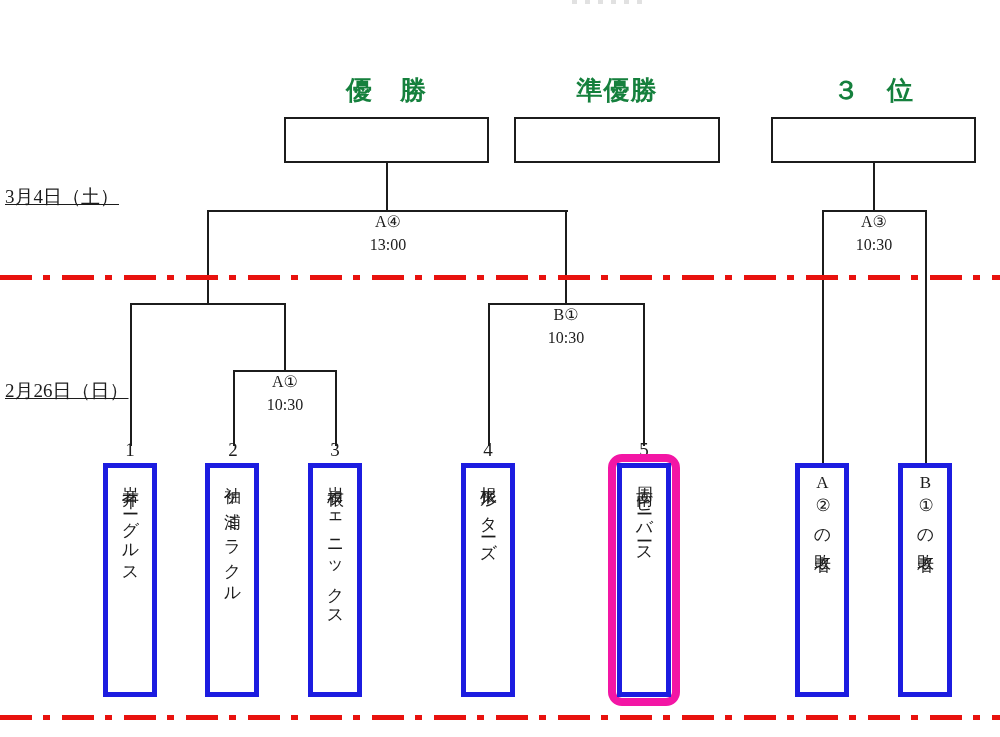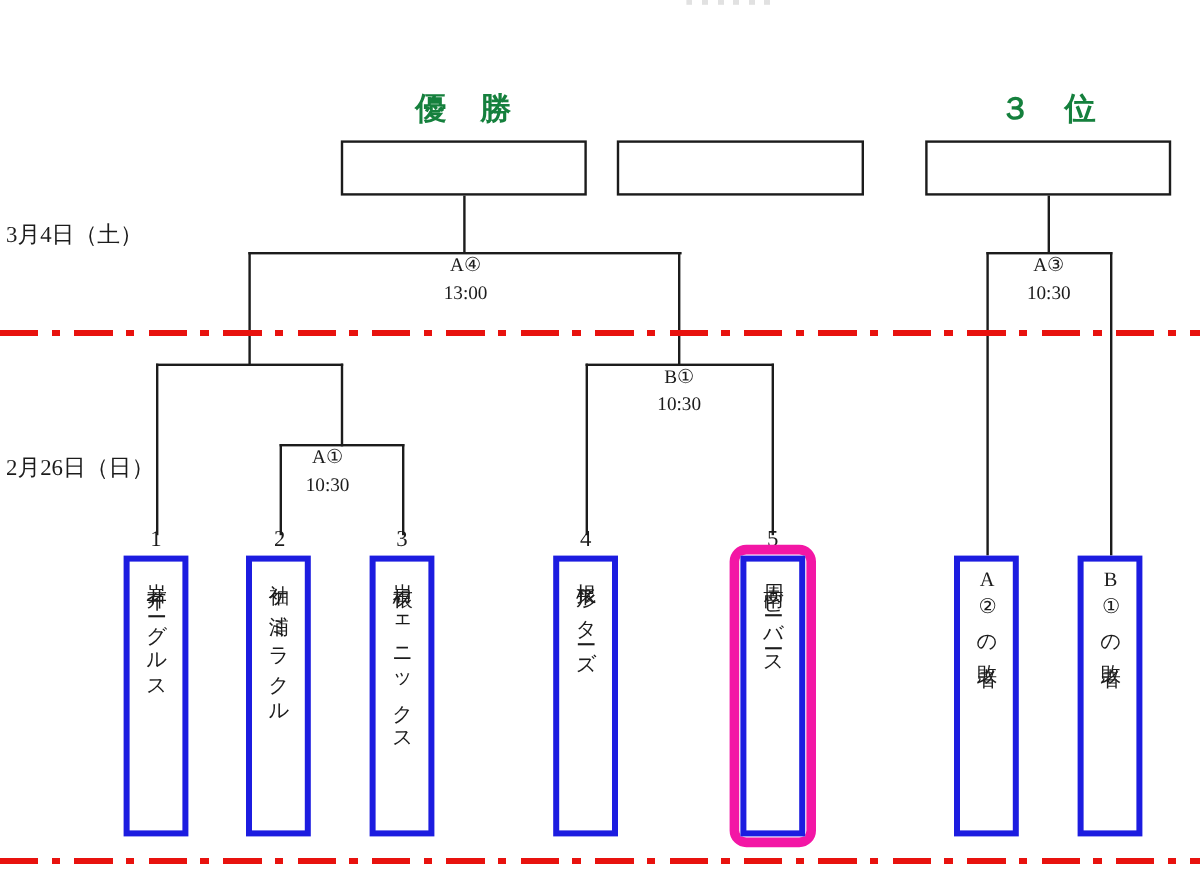--- a/index.html
+++ b/index.html
@@ -70,6 +70,7 @@
   <div class="artifact"></div>
 
   <div class="hdr" style="left:284px;width:205px;">優　勝</div>
+  <div class="hdr" style="left:514px;width:206px;">準優勝</div>
   <div class="hdr" style="left:771px;width:205px;text-align:center;">３　位</div>
 
   <div class="wbox" style="left:284px;width:205px;"></div>

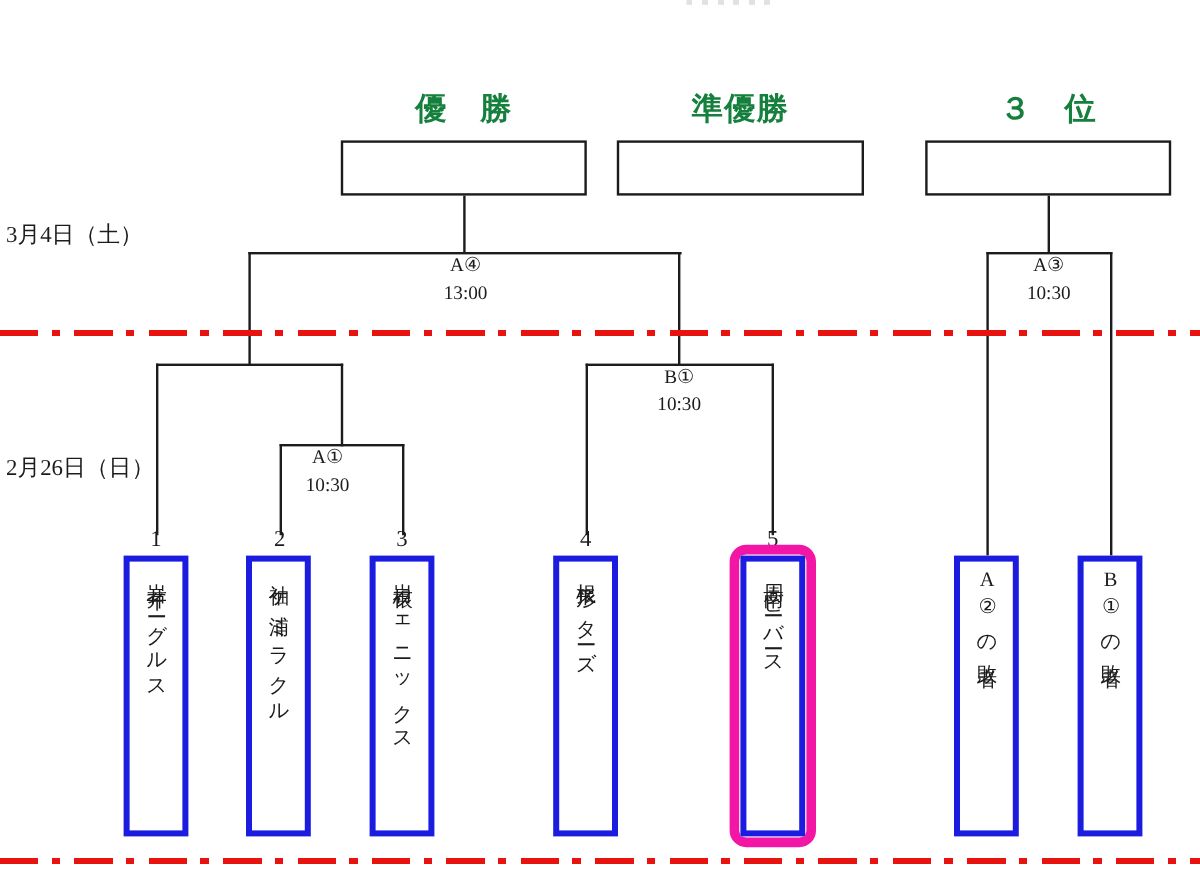--- a/index.html
+++ b/index.html
@@ -34,7 +34,7 @@
   .mname{font-size:16px;line-height:22px;}
   .mtime{font-size:16px;line-height:23px;}
   
-  .date{position:absolute;left:5px;font-size:19px;line-height:22px;}
+  .date{position:absolute;left:5px;font-size:19px;line-height:22px;text-decoration:underline;}
   
   .seed{position:absolute;top:439px;width:40px;height:21px;line-height:21px;
     text-align:center;font-size:19px;}

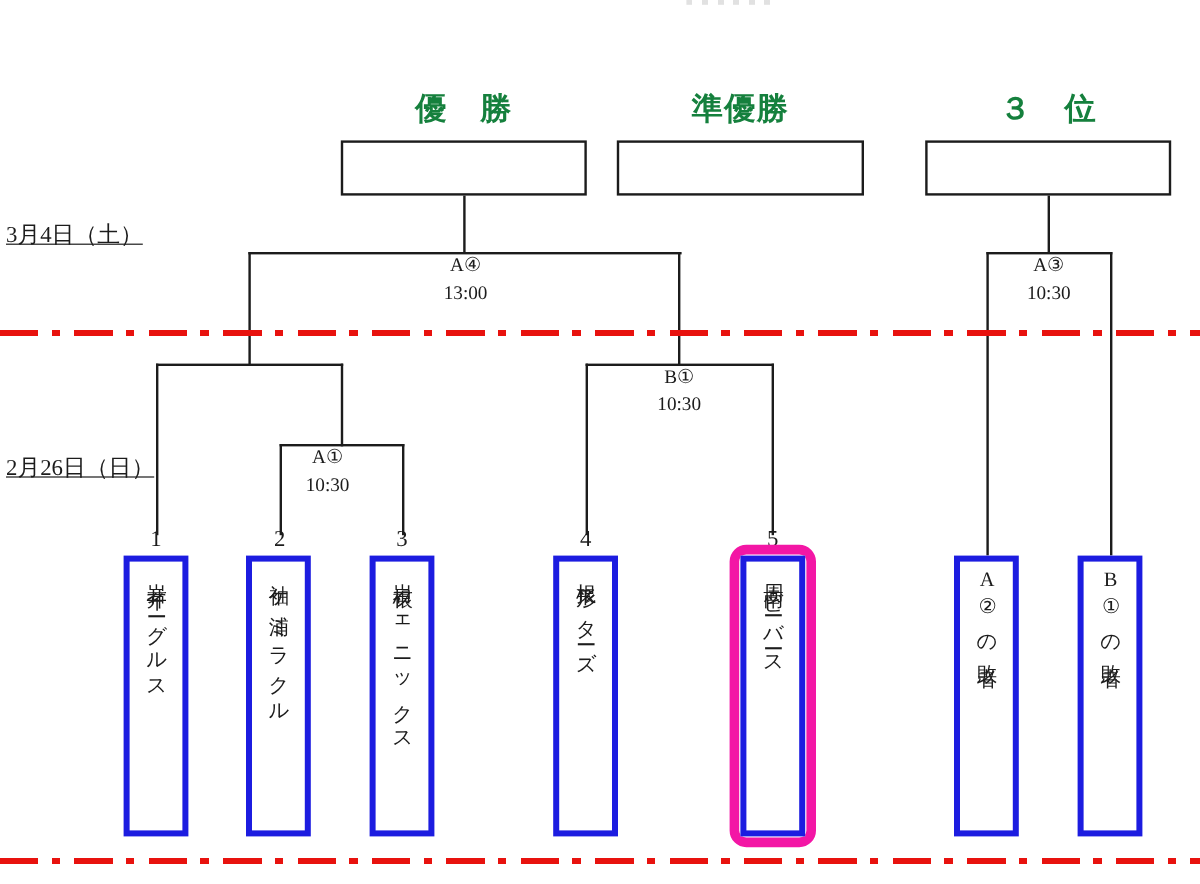--- a/index.html
+++ b/index.html
@@ -114,7 +114,7 @@
     <div class="mname">B①</div>
     <div class="mtime">10:30</div>
   </div>
-  <div class="match" style="left:228px;top:371px;">
+  <div class="match" style="left:240px;top:371px;">
     <div class="mname">A①</div>
     <div class="mtime">10:30</div>
   </div>

